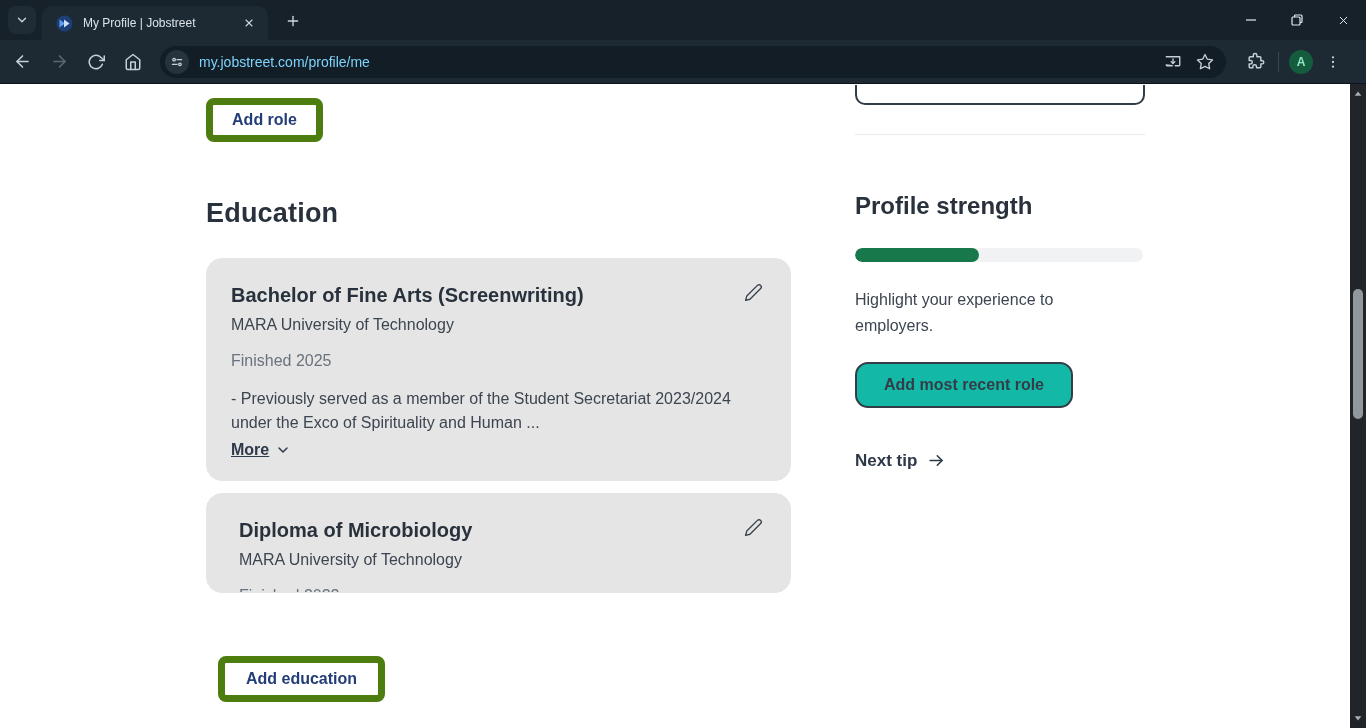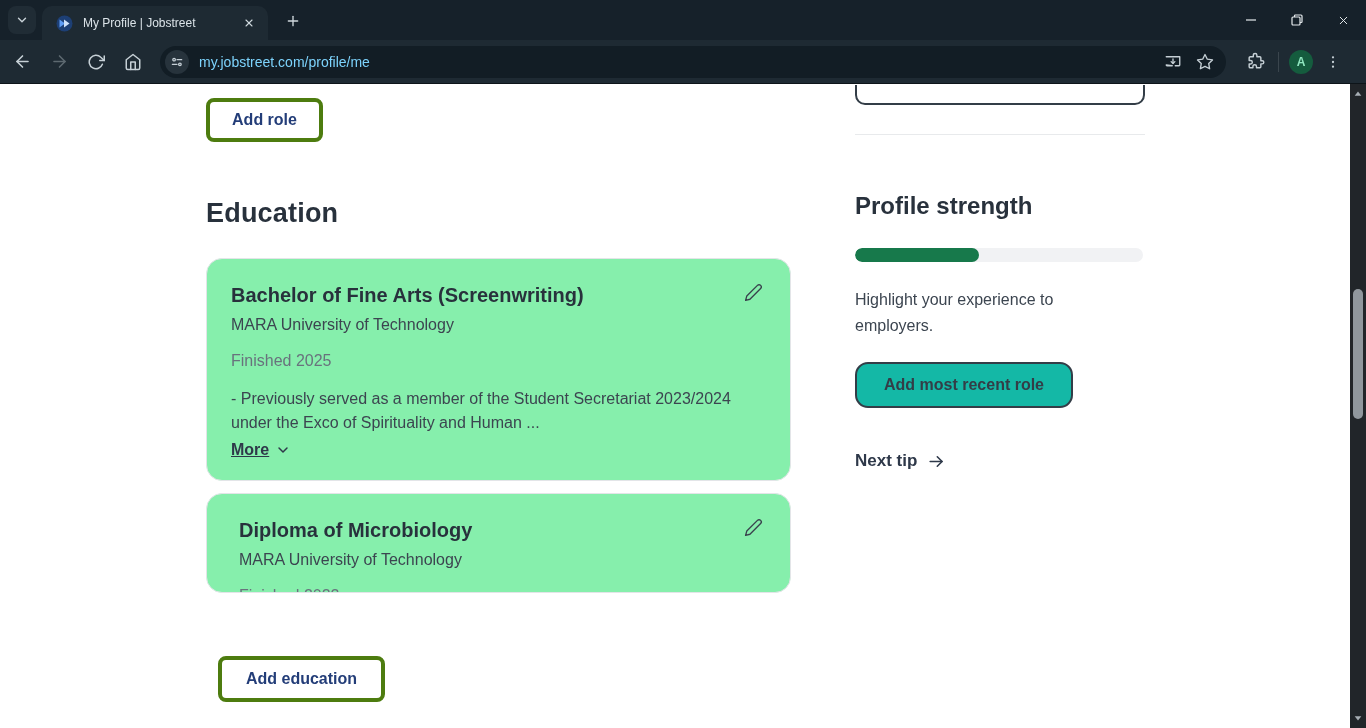--- a/index.html
+++ b/index.html
@@ -79,7 +79,7 @@
     background:#fff; overflow:hidden;
   }
   .btn-outline {
-    position:absolute; background:#fff; border:4px solid #4d7c0f; border-radius:8px;
+    position:absolute; background:#fff; border:7px solid #4d7c0f; border-radius:8px;
     color:#233d78; font-size:16px; font-weight:bold;
     display:flex; align-items:center; justify-content:center; cursor:pointer;
     font-family:"Liberation Sans", sans-serif;

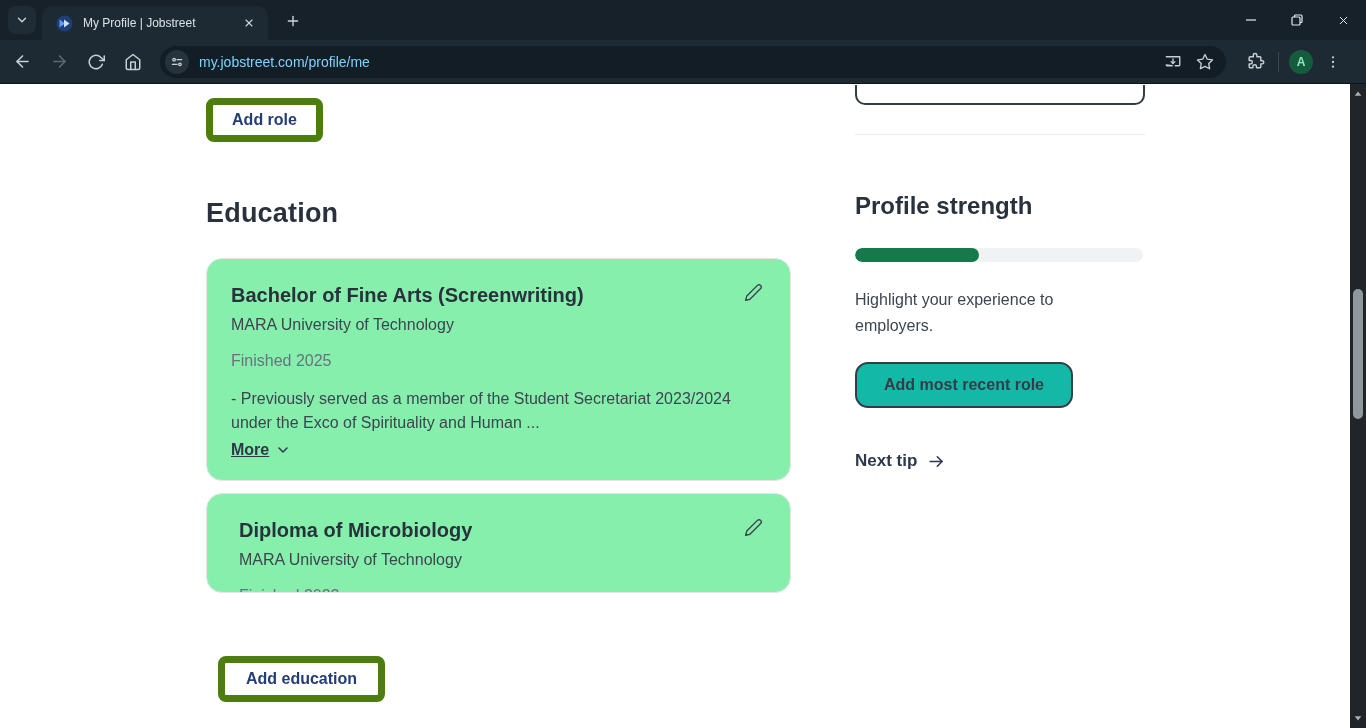--- a/index.html
+++ b/index.html
@@ -93,7 +93,7 @@
   }
 
   .edu-card {
-    position:absolute; left:206px; width:585px; background:#86efac;
+    position:absolute; left:206px; width:585px; background:#e5e5e5;
     border:1px solid #e3e5e8; border-radius:16px; padding:22px 24px; overflow:hidden;
   }
   .card-1 { top:173px; height:223px; }

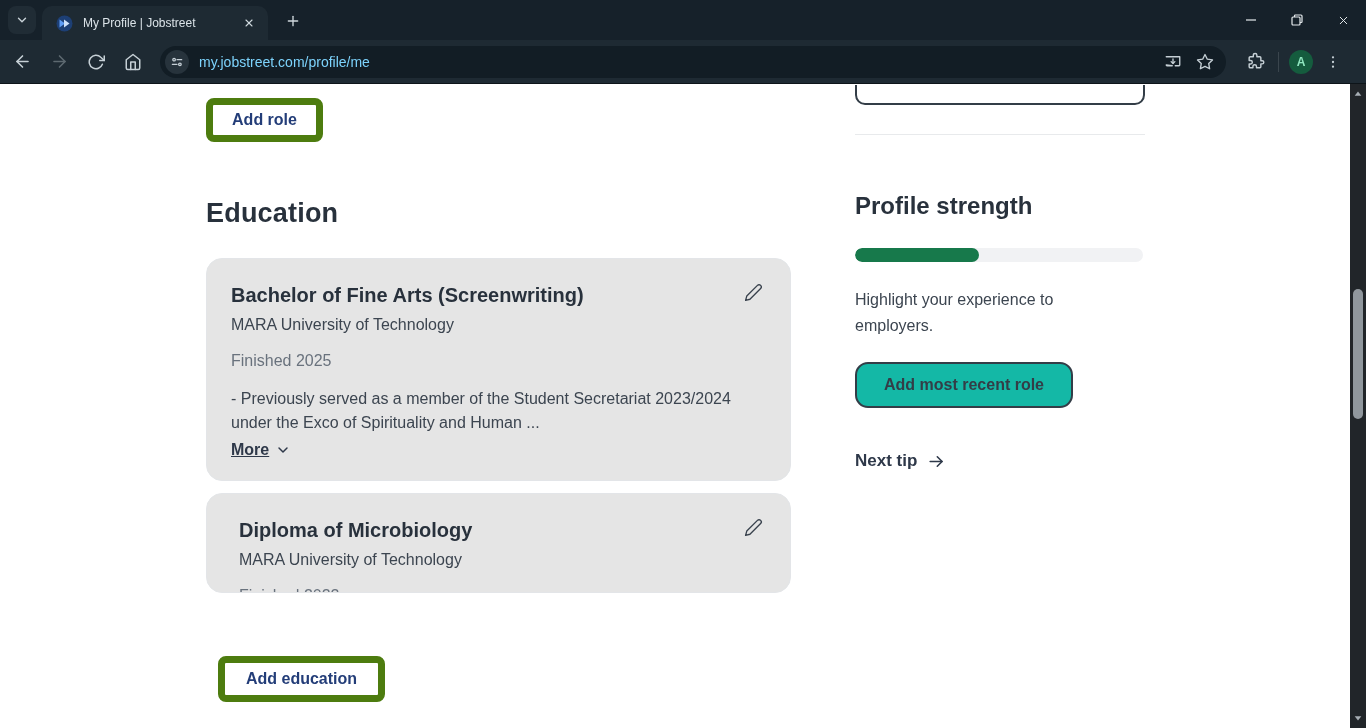--- a/index.html
+++ b/index.html
@@ -135,7 +135,7 @@
     cursor:pointer; font-family:"Liberation Sans", sans-serif;
   }
   .next-tip {
-    position:absolute; left:855px; top:366px; display:flex; align-items:center; gap:10px;
+    position:absolute; left:855px; top:366px; display:flex; align-items:flex-start; gap:10px;
     color:#2e3849; cursor:pointer;
   }
   .next-tip-label { font-size:17px; font-weight:bold; }

